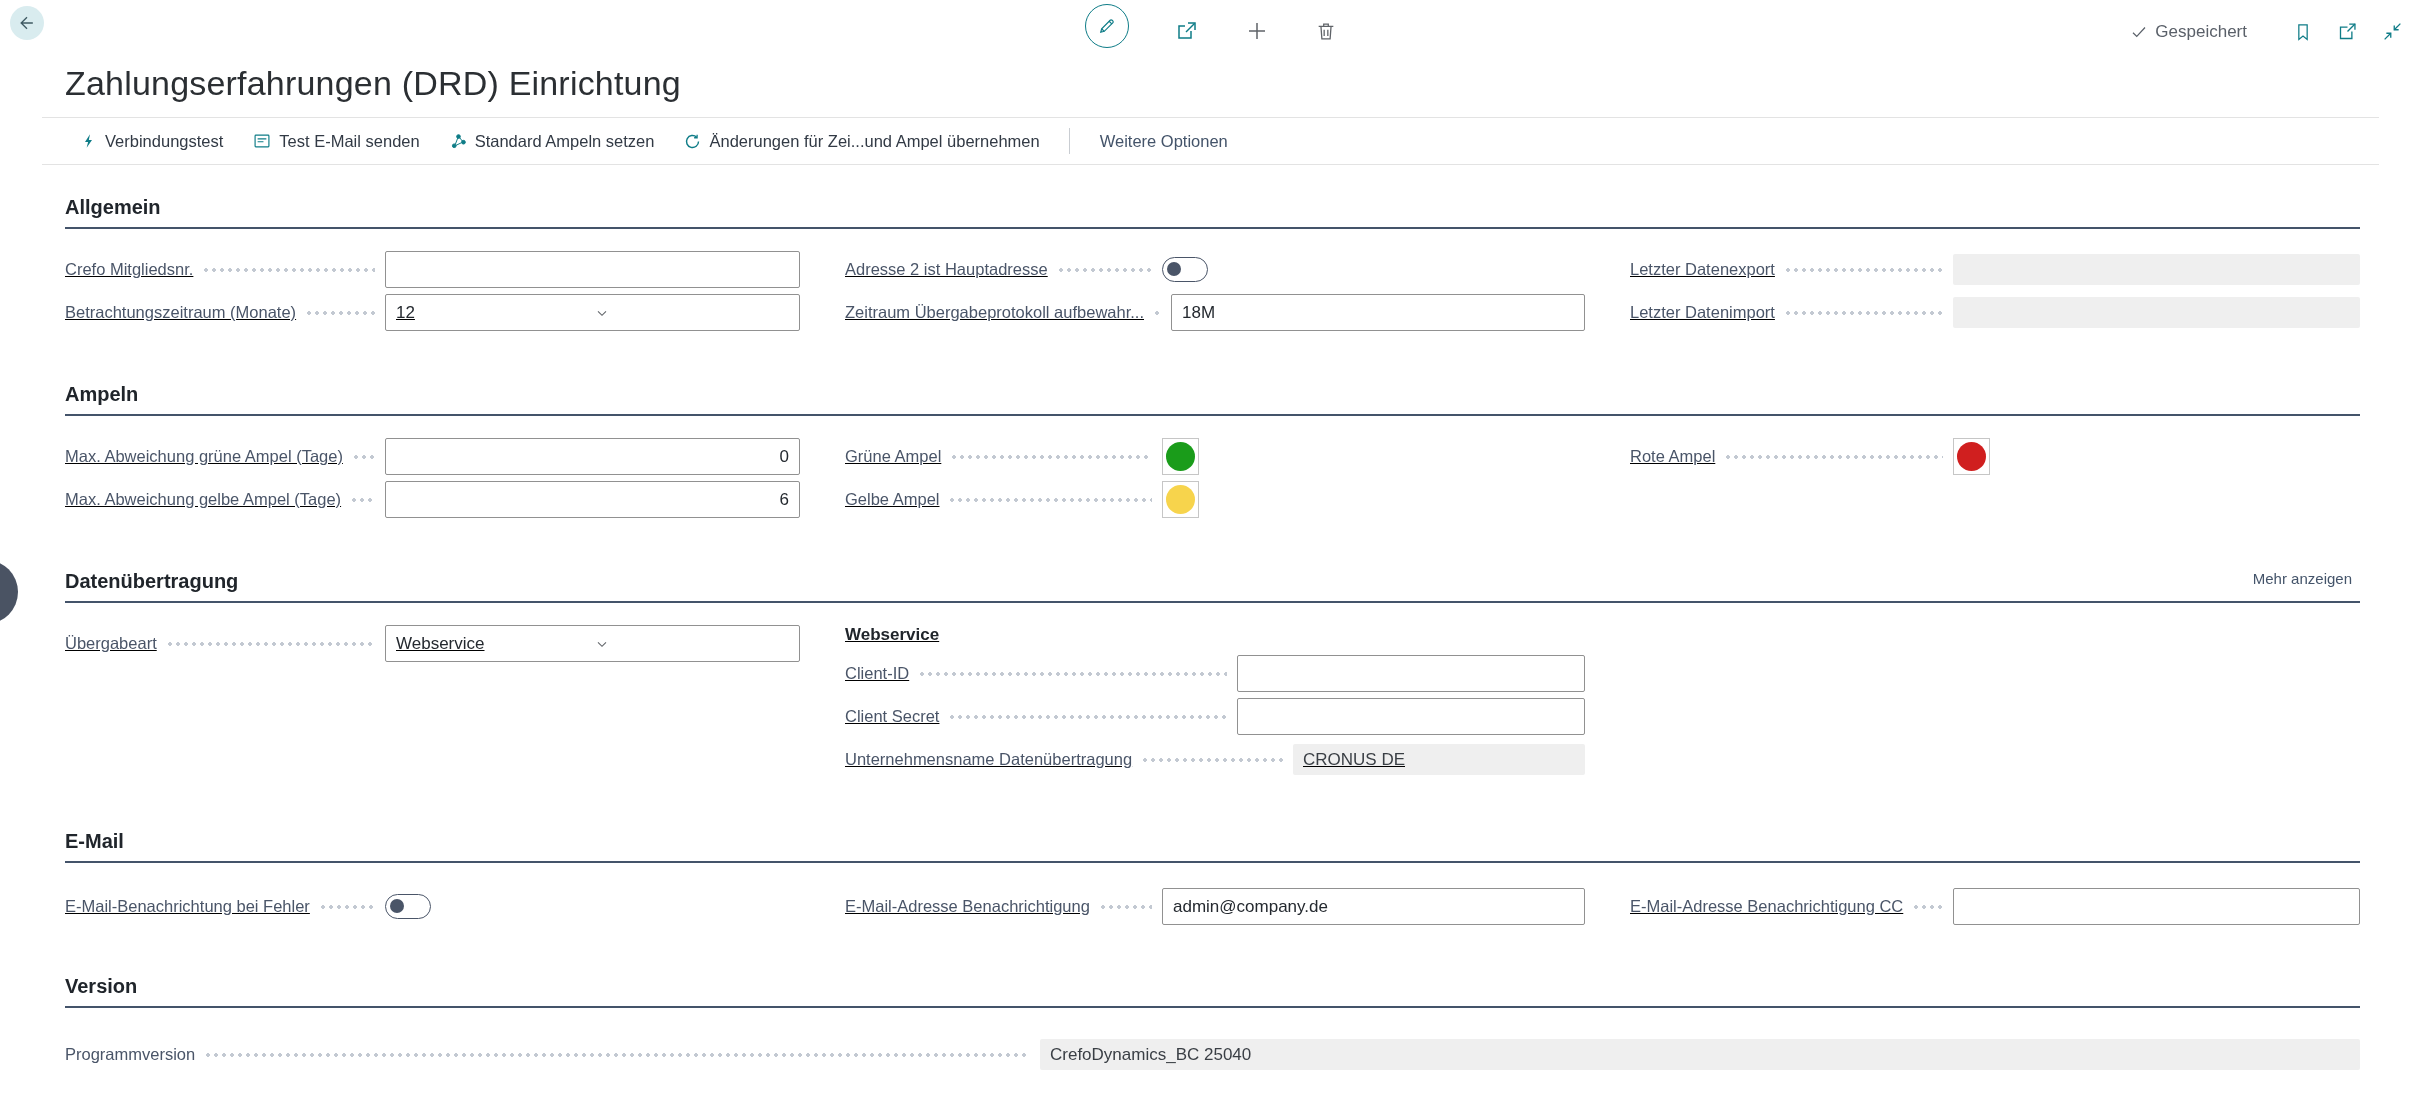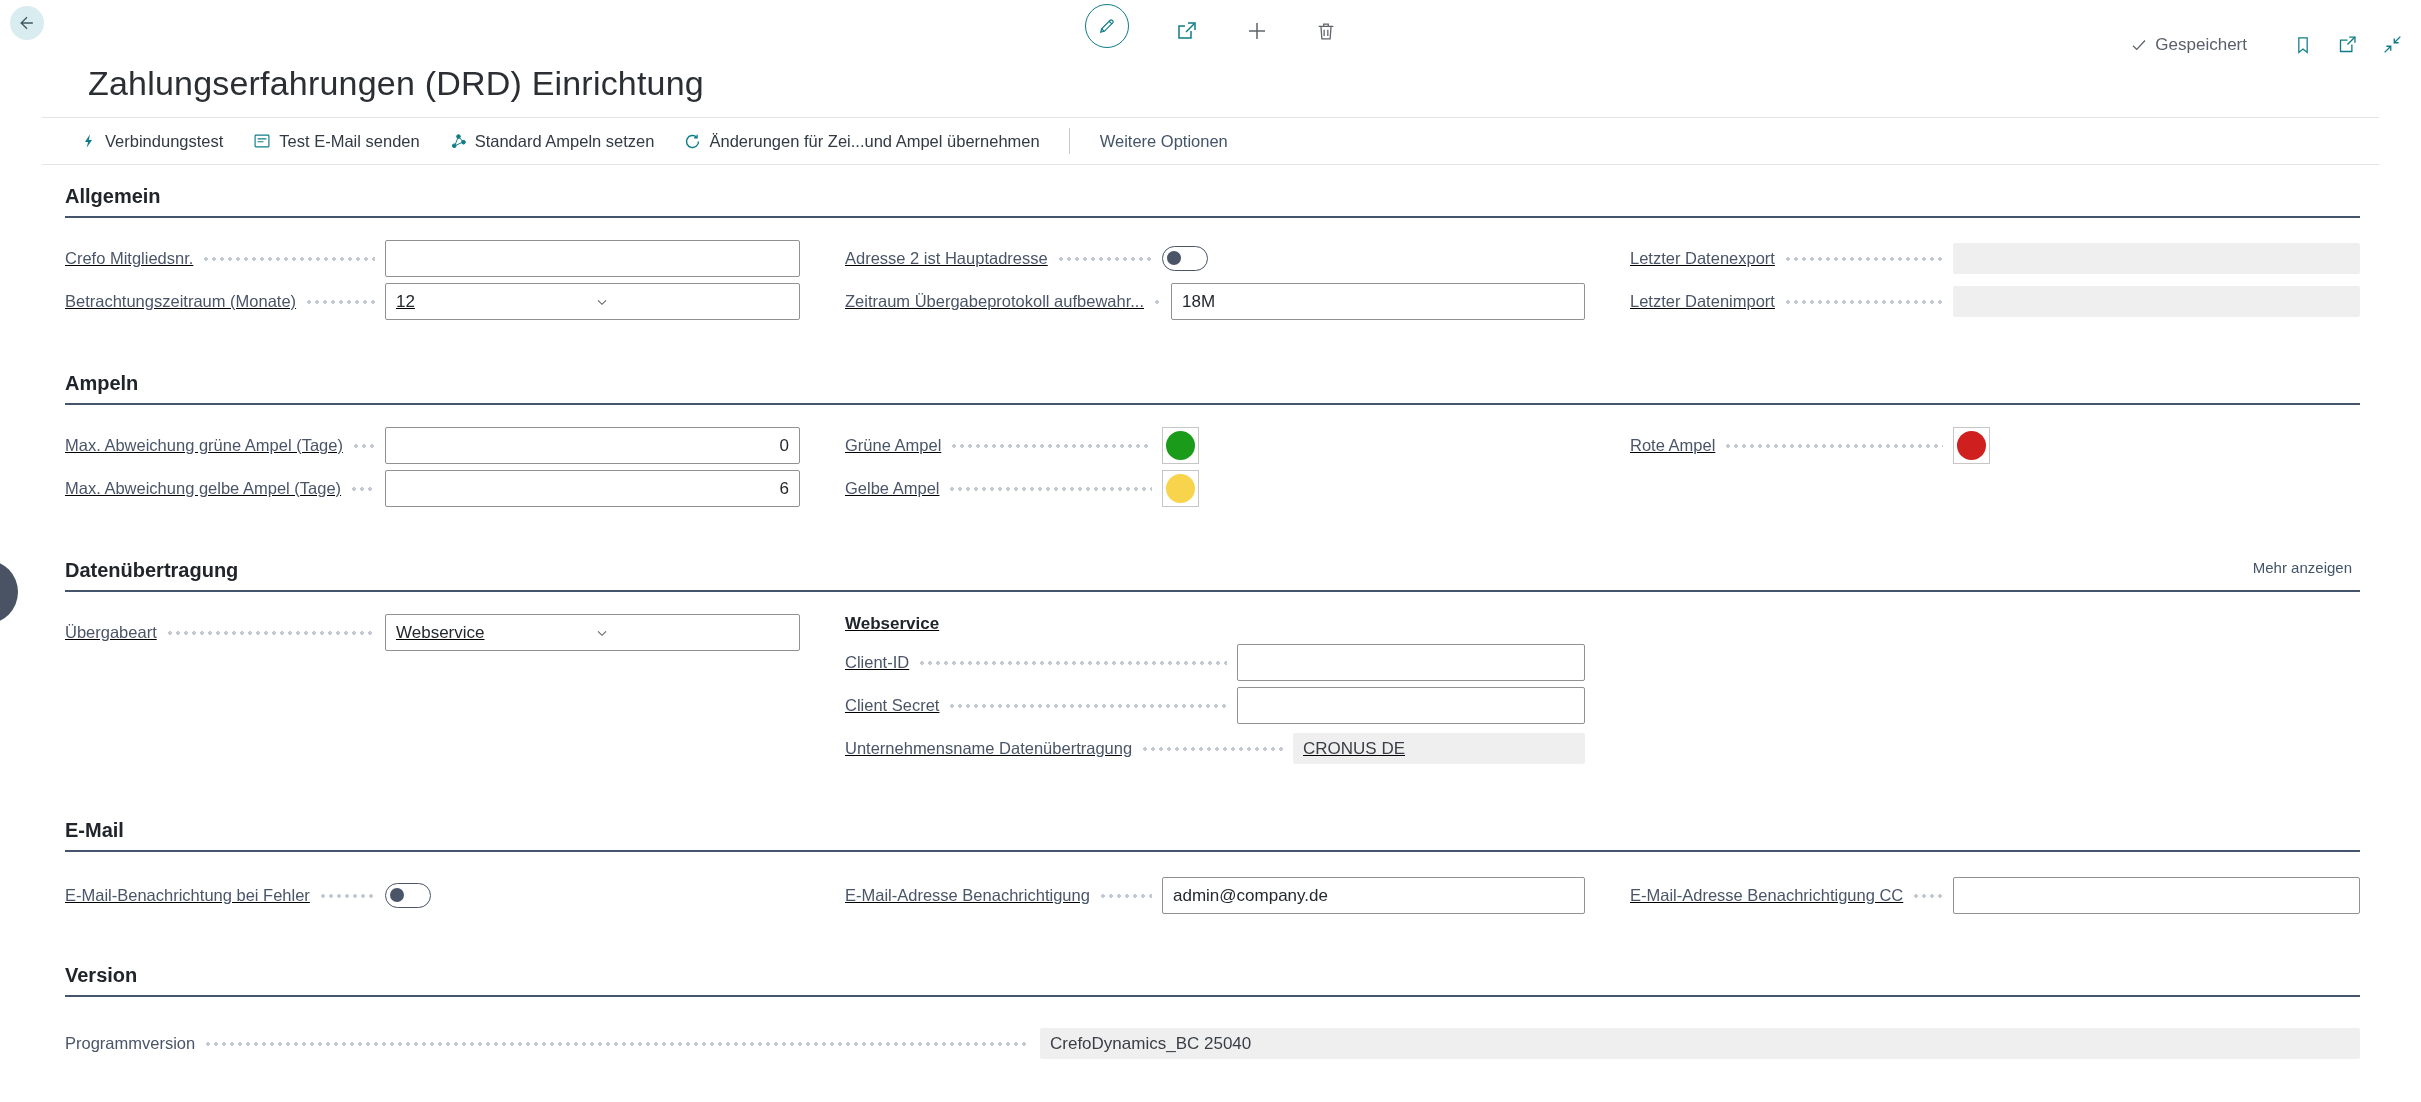--- a/index.html
+++ b/index.html
@@ -20,7 +20,7 @@
   .gray-ic { color:#5f6368; }
   .pencil-circle { width:44px; height:44px; margin-top:-10px; border:1.4px solid #0e7c87;
                    border-radius:50%; }
-  .right-zone { position:absolute; right:18px; top:34px; display:flex; align-items:center; gap:24px; }
+  .right-zone { position:absolute; right:18px; top:21px; display:flex; align-items:center; gap:24px; }
   .saved { display:flex; align-items:center; gap:7px; color:#5a6069; font-size:17px; margin-right:22px; }
 
   

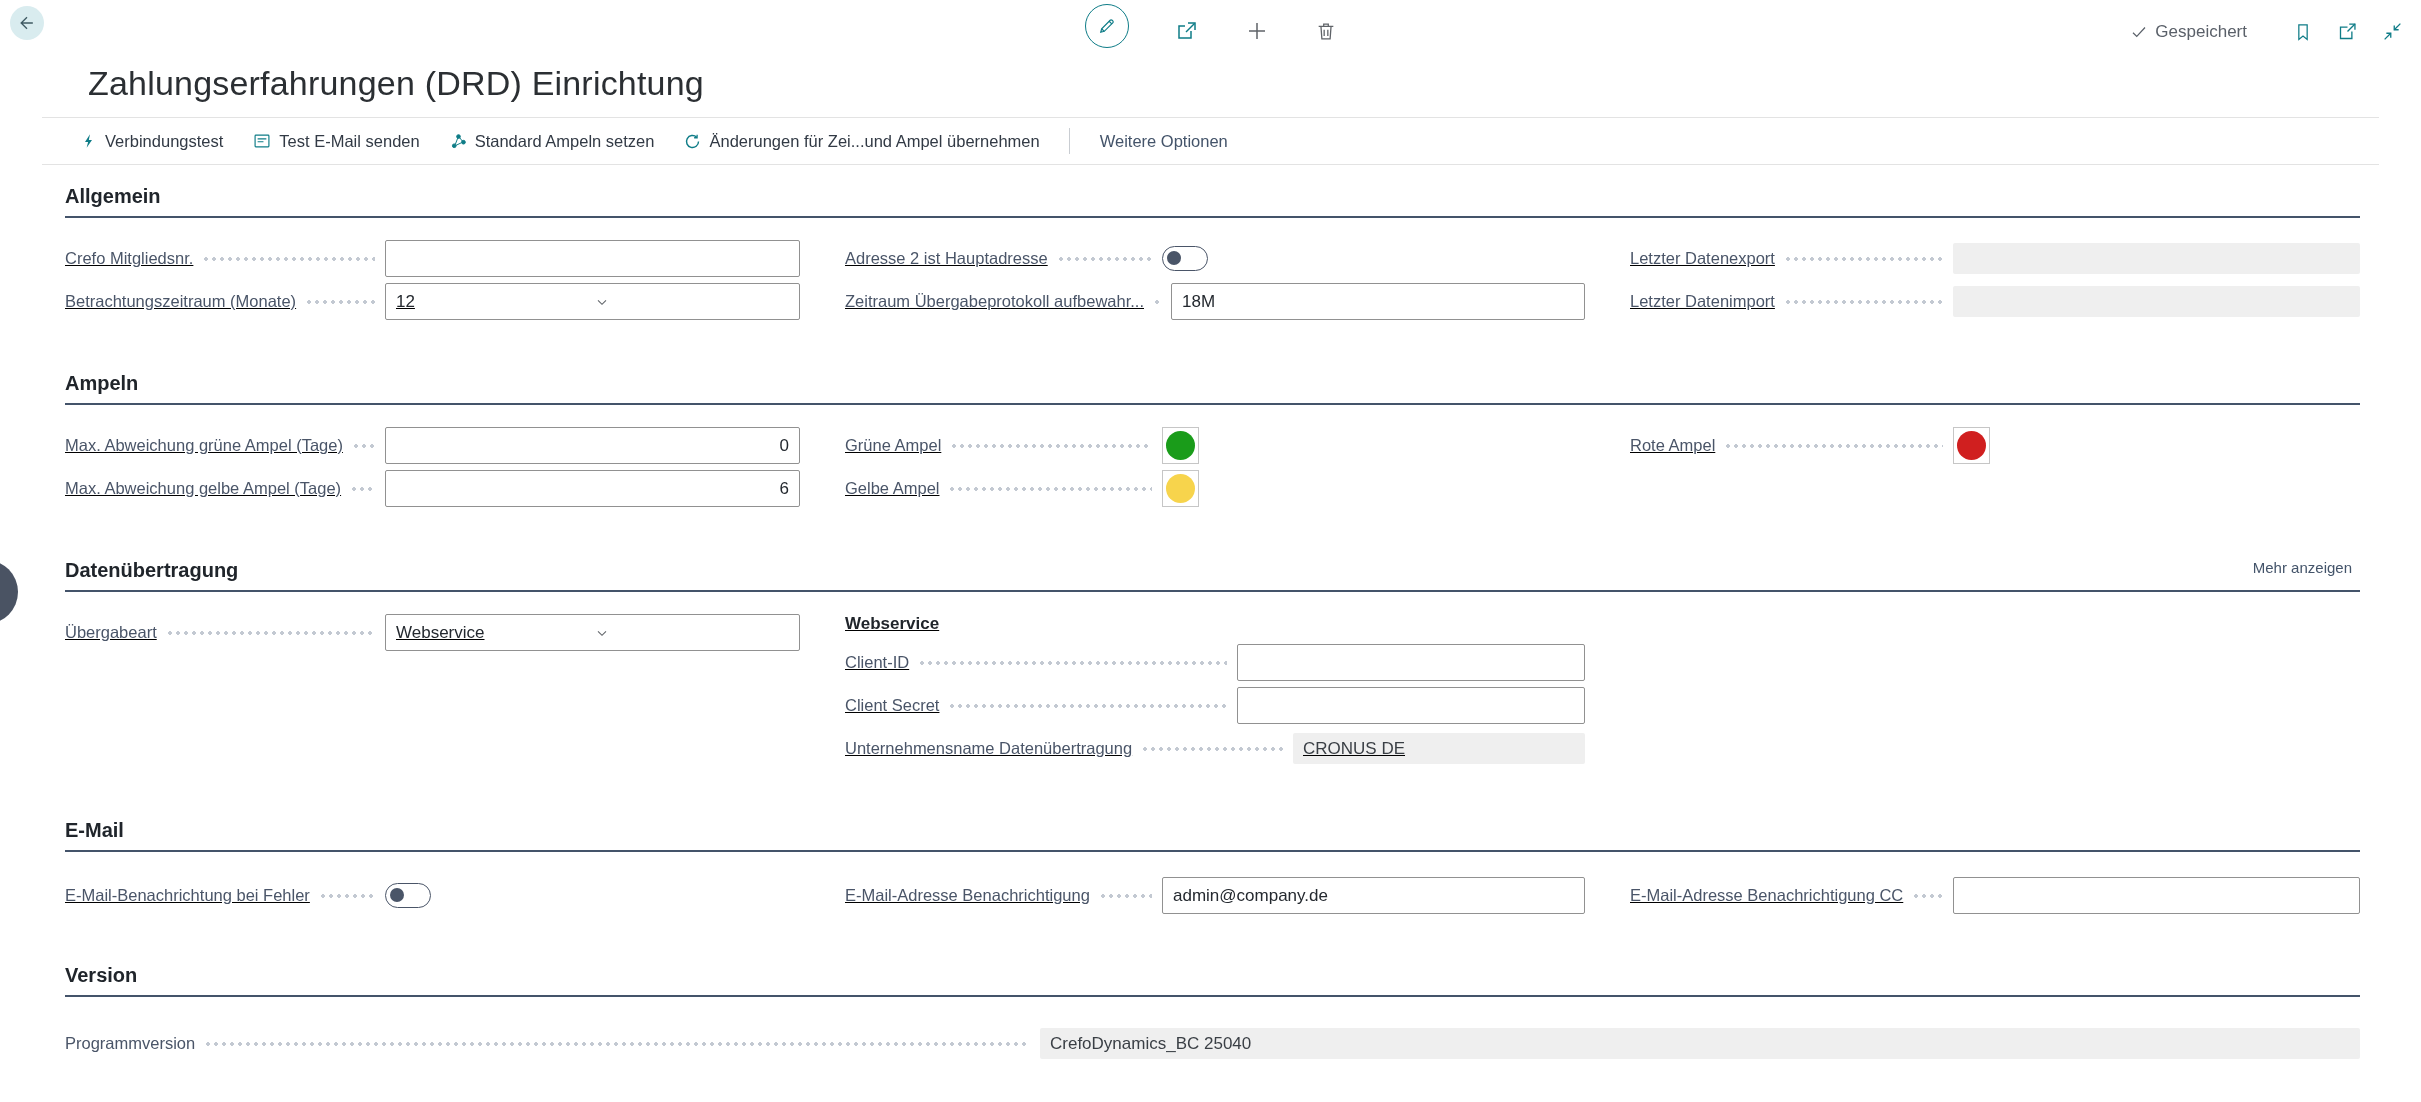--- a/index.html
+++ b/index.html
@@ -24,7 +24,7 @@
   .saved { display:flex; align-items:center; gap:7px; color:#5a6069; font-size:17px; margin-right:22px; }
 
   
-  .page-title { margin:12px 0 0 88px; font-size:34px; font-weight:300; color:#2b2f33; letter-spacing:.2px; }
+  .page-title { margin:12px 0 0 65px; font-size:34px; font-weight:300; color:#2b2f33; letter-spacing:.2px; }
   .action-bar { margin:14px 42px 0 42px; border-top:1px solid #e3e3e3; border-bottom:1px solid #e3e3e3;
                 height:48px; display:flex; align-items:center; padding-left:24px; }
   .ab-item { display:flex; align-items:center; gap:8px; background:none; border:none; cursor:pointer;

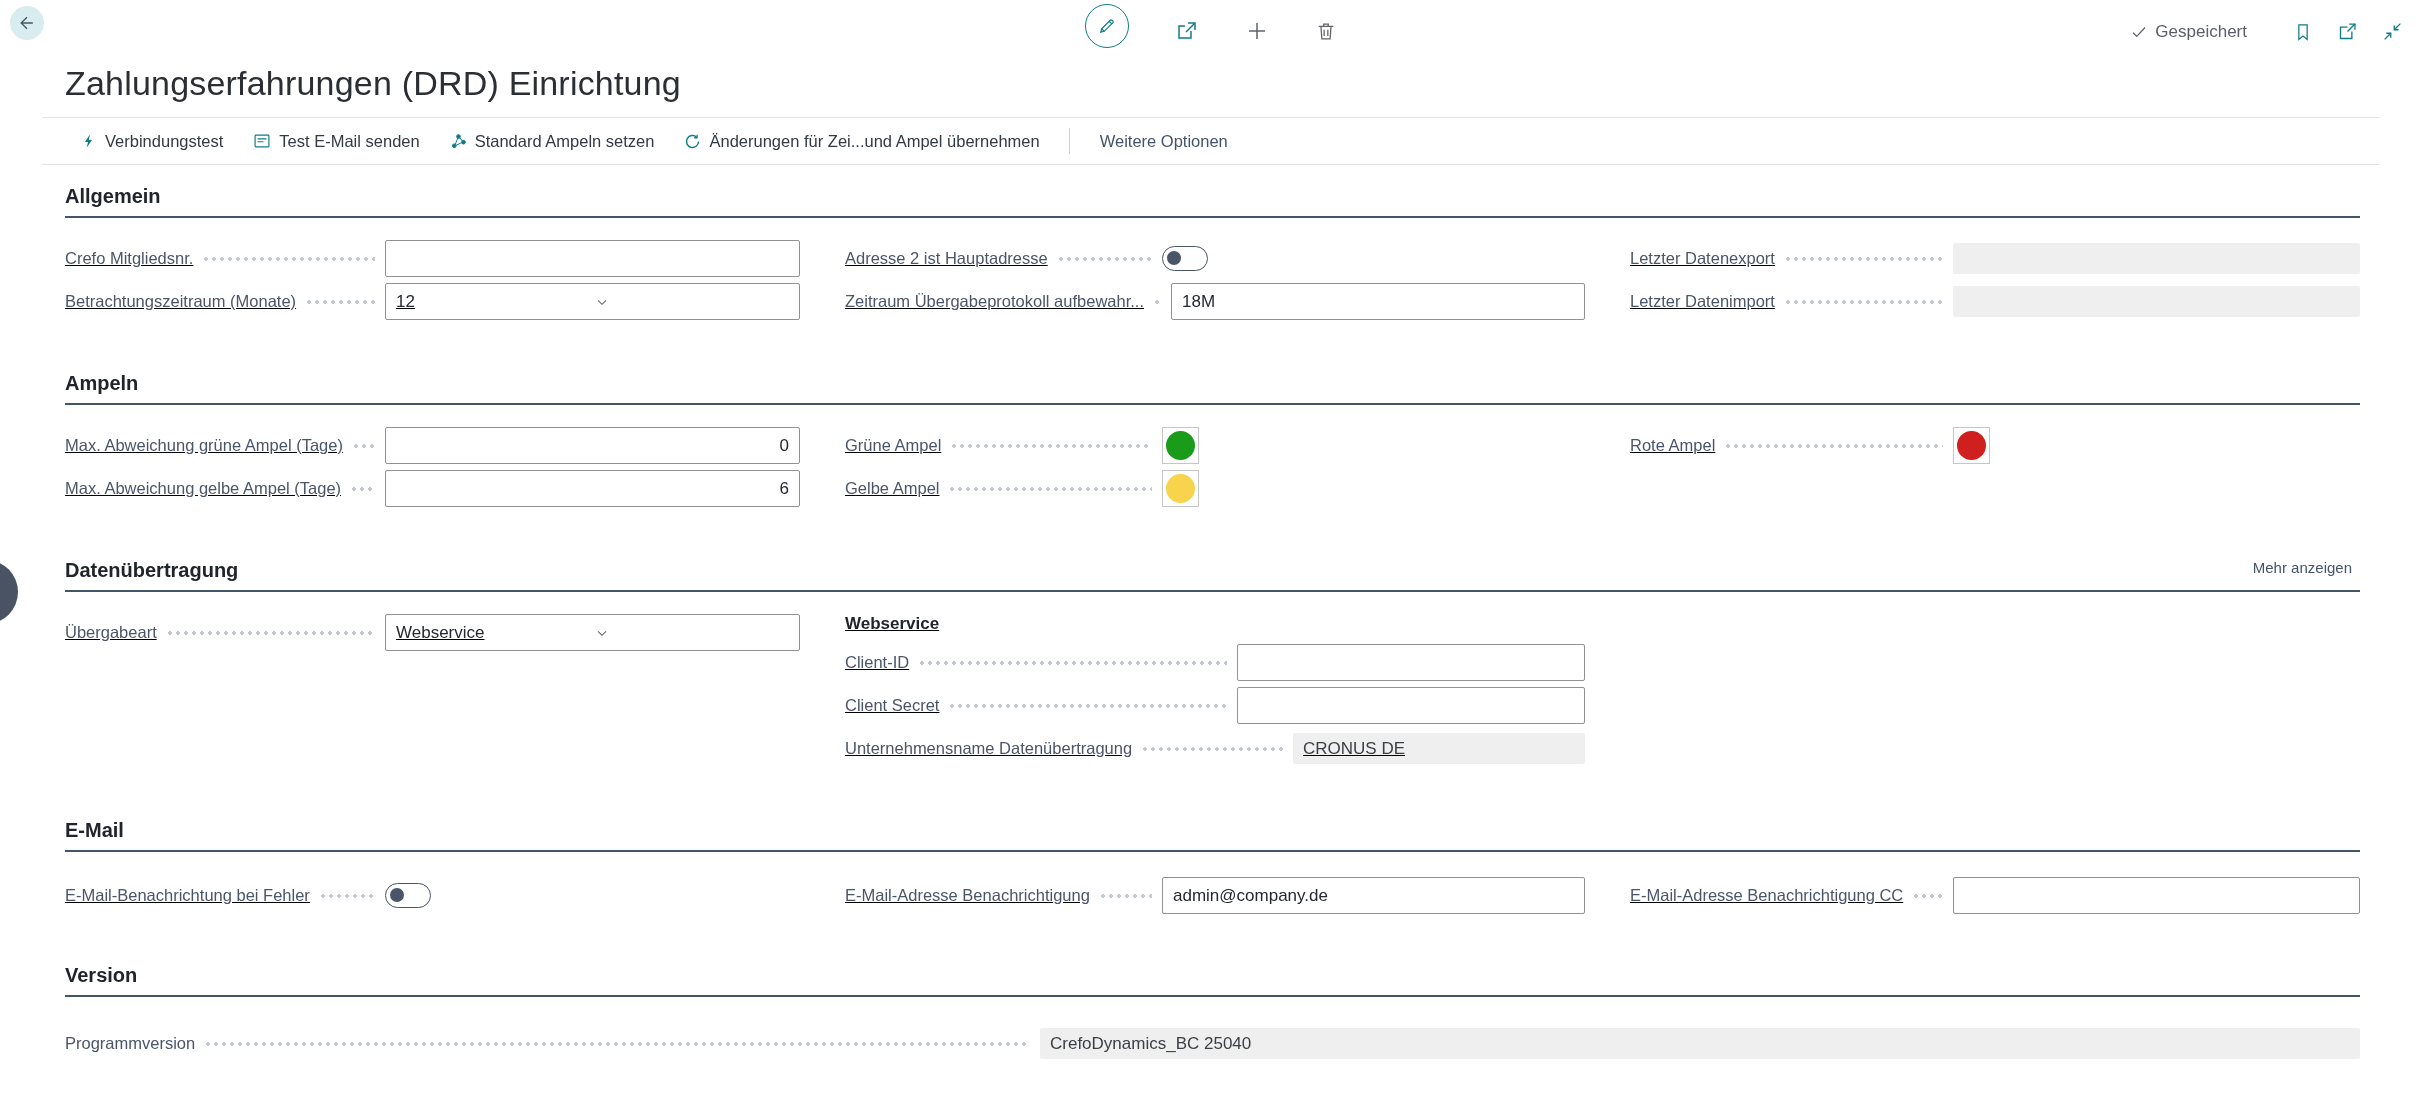--- a/index.html
+++ b/index.html
@@ -36,7 +36,7 @@
   
   .content { margin:0 61px 0 65px; }
   .section { margin-top:52px; position:relative; }
-  .section.first { margin-top:20px; }
+  .section.first { margin-top:31px; }
   .sec-title { font-size:20px; font-weight:700; color:#20252b; padding-bottom:8px;
                border-bottom:2px solid #44546a; }
   .show-more { position:absolute; right:8px; top:0; background:none; border:none; cursor:pointer;

